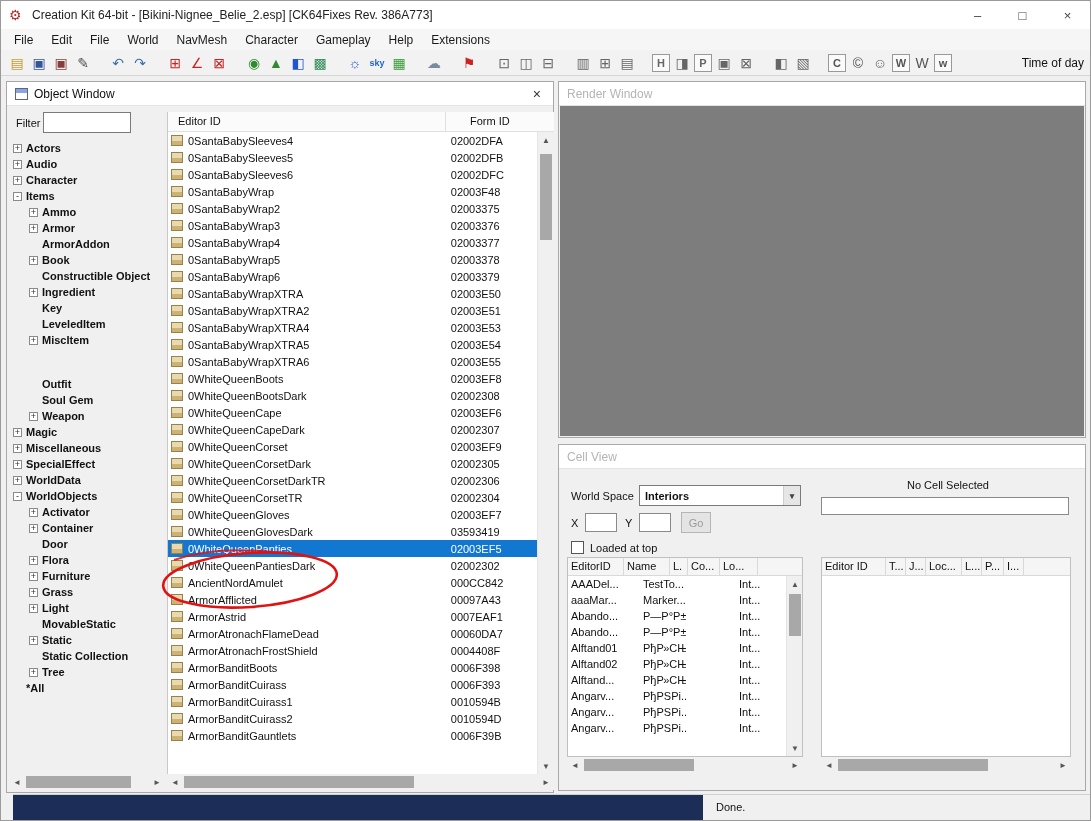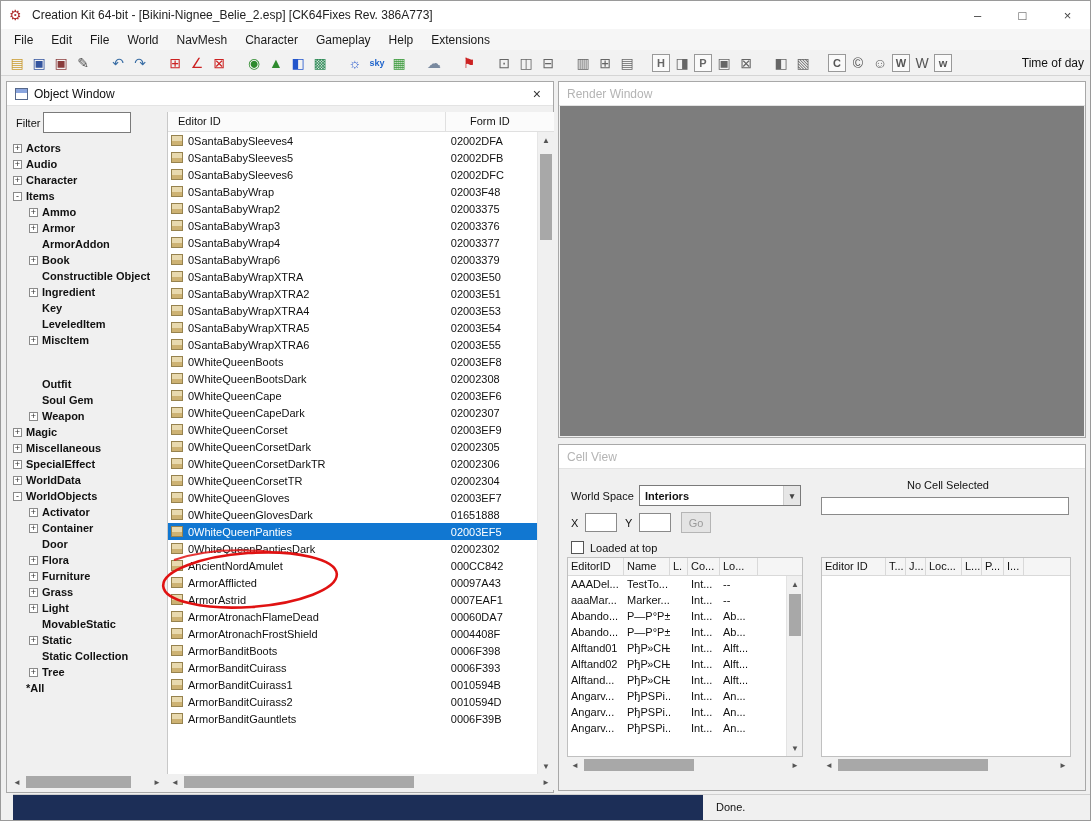--- a/index.html
+++ b/index.html
@@ -461,6 +461,11 @@
             <span class="lform">02003377</span>
           </div>
 
+          <div class="lrow">
+            <span class="licon"></span>
+            <span class="lid">0SantaBabyWrap5</span>
+            <span class="lform">02003378</span>
+          </div>
 
           <div class="lrow">
             <span class="licon"></span>

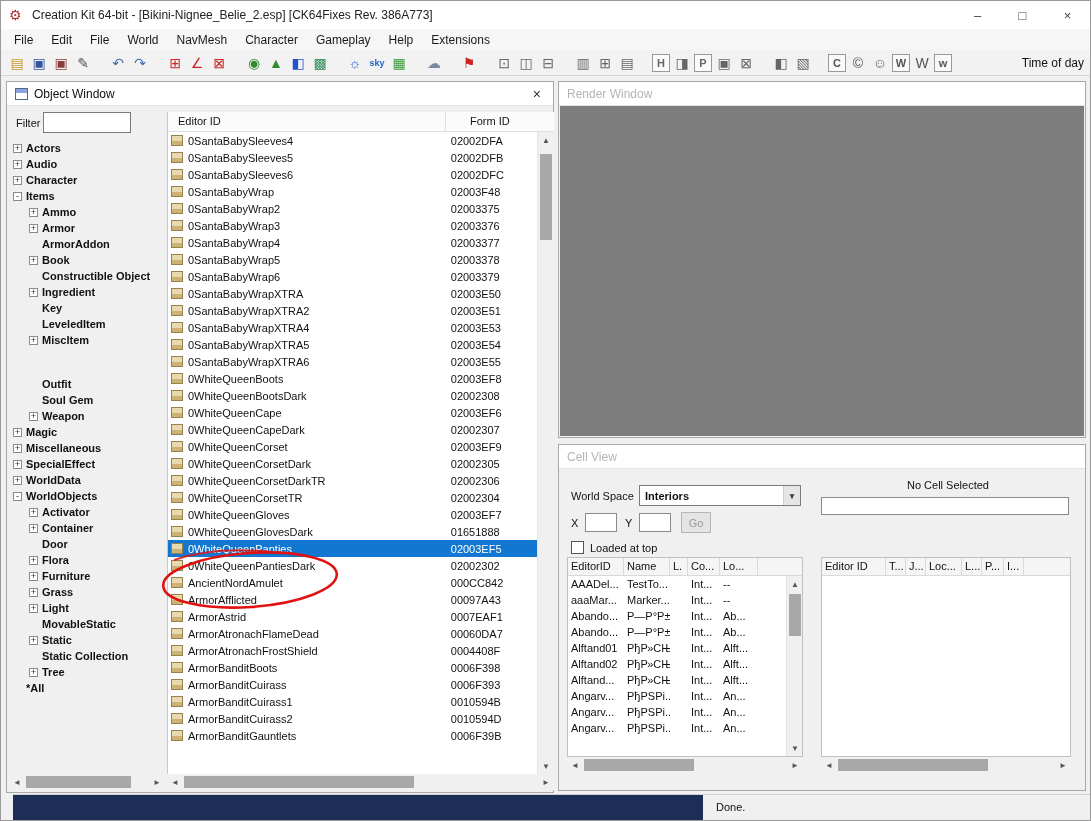--- a/index.html
+++ b/index.html
@@ -561,7 +561,7 @@
           <div class="lrow">
             <span class="licon"></span>
             <span class="lid">0WhiteQueenGlovesDark</span>
-            <span class="lform">01651888</span>
+            <span class="lform">03593419</span>
           </div>
 
           <div class="lrow selected">

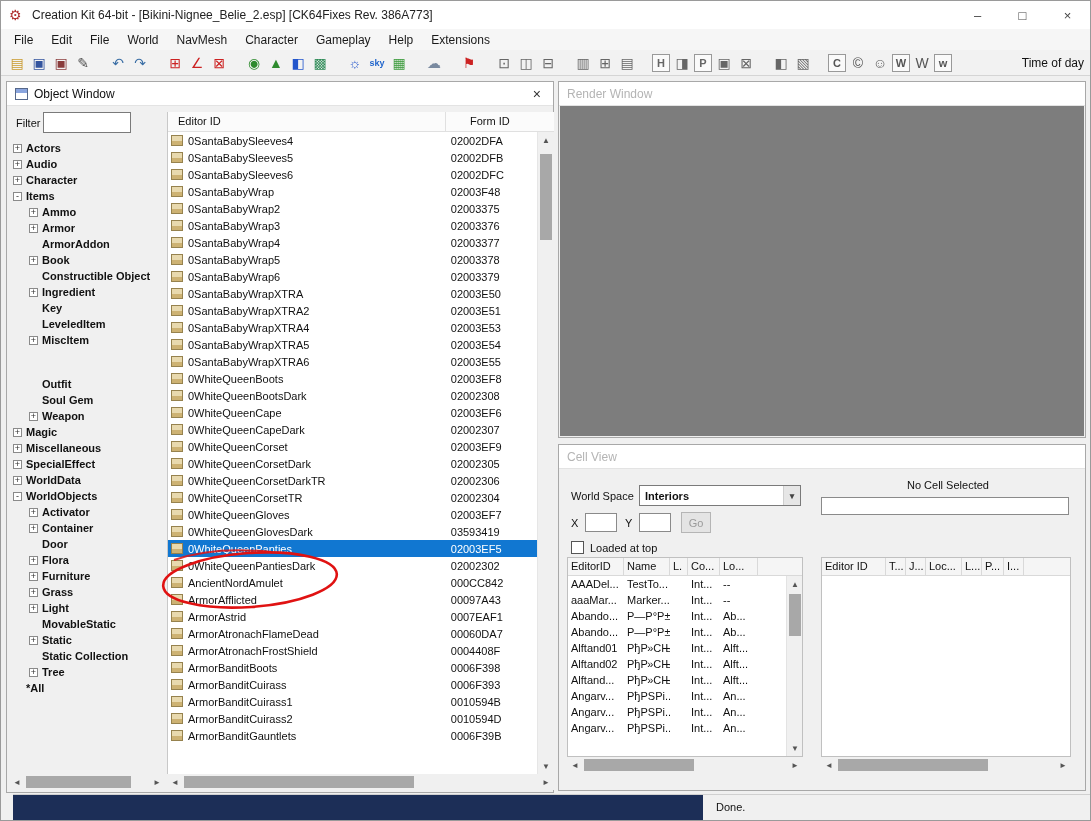--- a/index.html
+++ b/index.html
@@ -97,7 +97,7 @@
   .th { padding:2px 0 0 3px; border-right:1px solid #d9d9d9; font-size:11px; overflow:hidden; white-space:nowrap; flex:none; }
   .w-ed{width:56px}.w-name{width:46px}.w-l{width:18px}.w-co{width:32px}.w-lo{width:38px}
   .r-ed{width:64px}.r-t{width:20px}.r-j{width:20px}.r-loc{width:36px}.r-l{width:20px}.r-p{width:22px}.r-i{width:20px}
-  .crow { height:16px; display:flex; white-space:nowrap; }
+  .crow { height:16px; display:flex; white-space:nowrap;gap:16px; }
   .cd { padding:2px 0 0 3px; font-size:11px; overflow:hidden; flex:none; }
   #cells-vscroll { right:0; top:18px; width:16px; bottom:0; border-left:1px solid #e3e3e3; position:absolute; background:#f0f0f0; }
   #cells-hscroll { left:8px; top:312px; width:236px; height:16px; }

